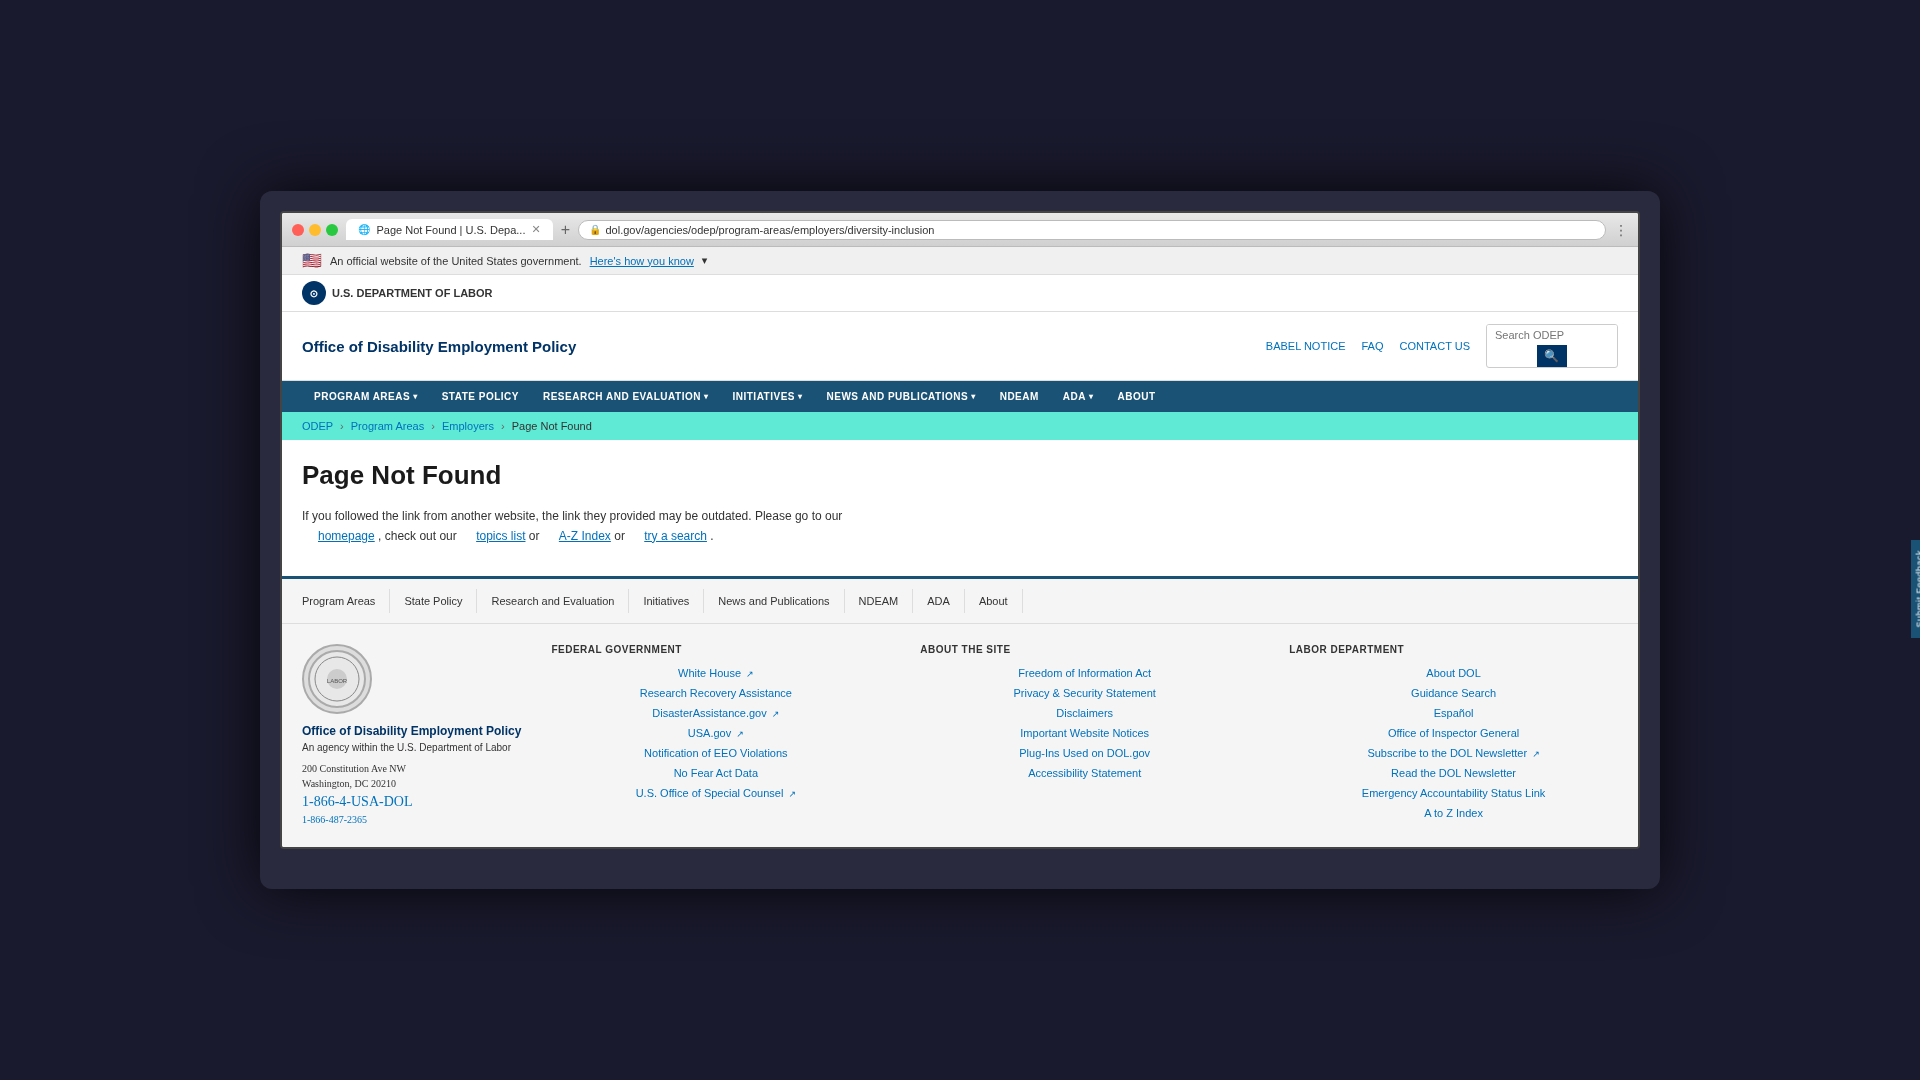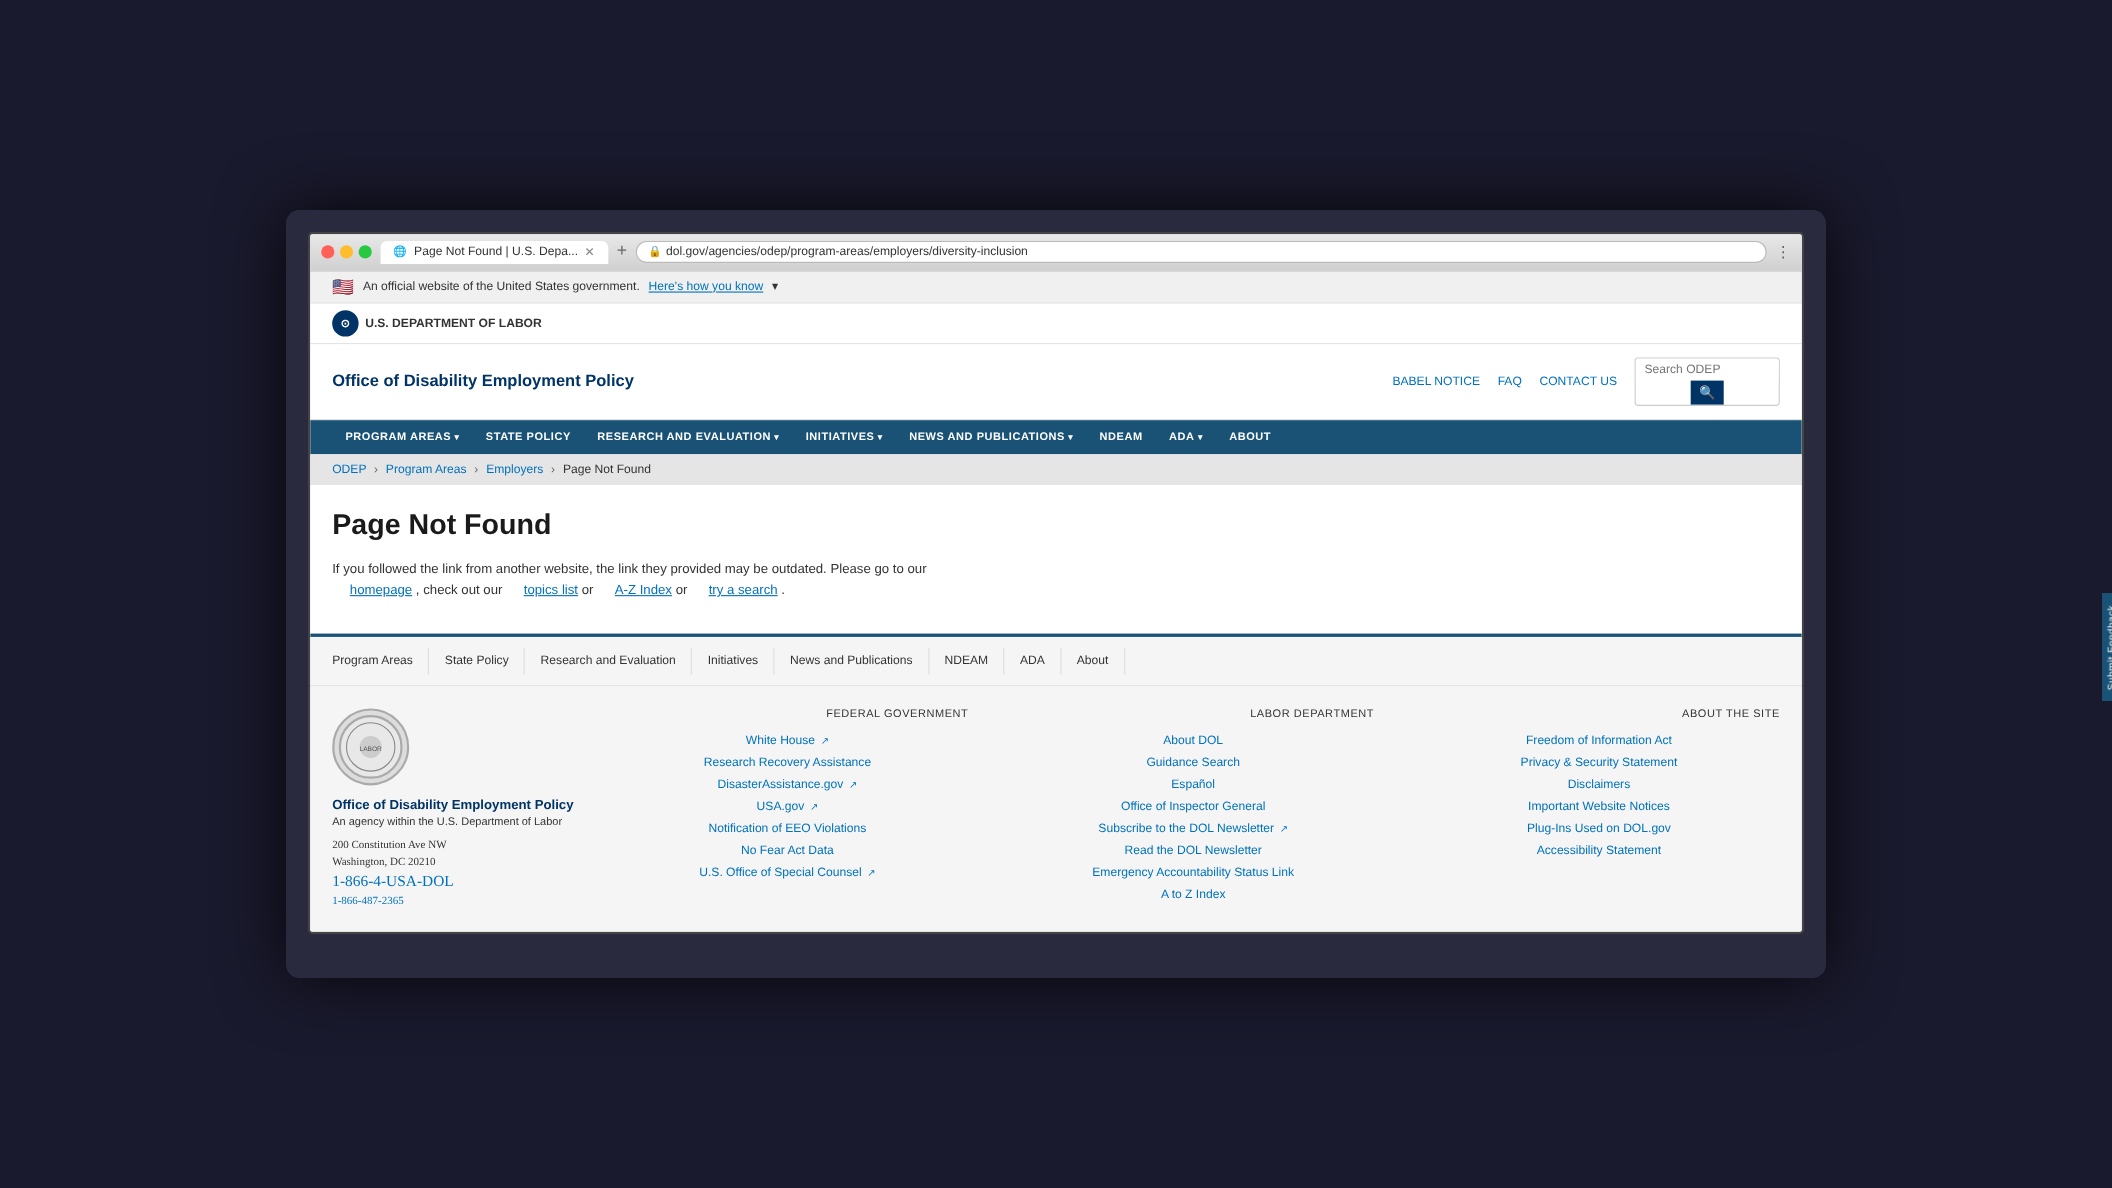--- a/index.html
+++ b/index.html
@@ -147,7 +147,7 @@
       padding: 8px 20px;
       font-size: 11px;
       color: #333;
-      background: #e5e5e5;
+      background: #5eead4;
     }
     .breadcrumb a { color: #0071bc; text-decoration: none; }
     .breadcrumb .sep { margin: 0 4px; color: #666; }

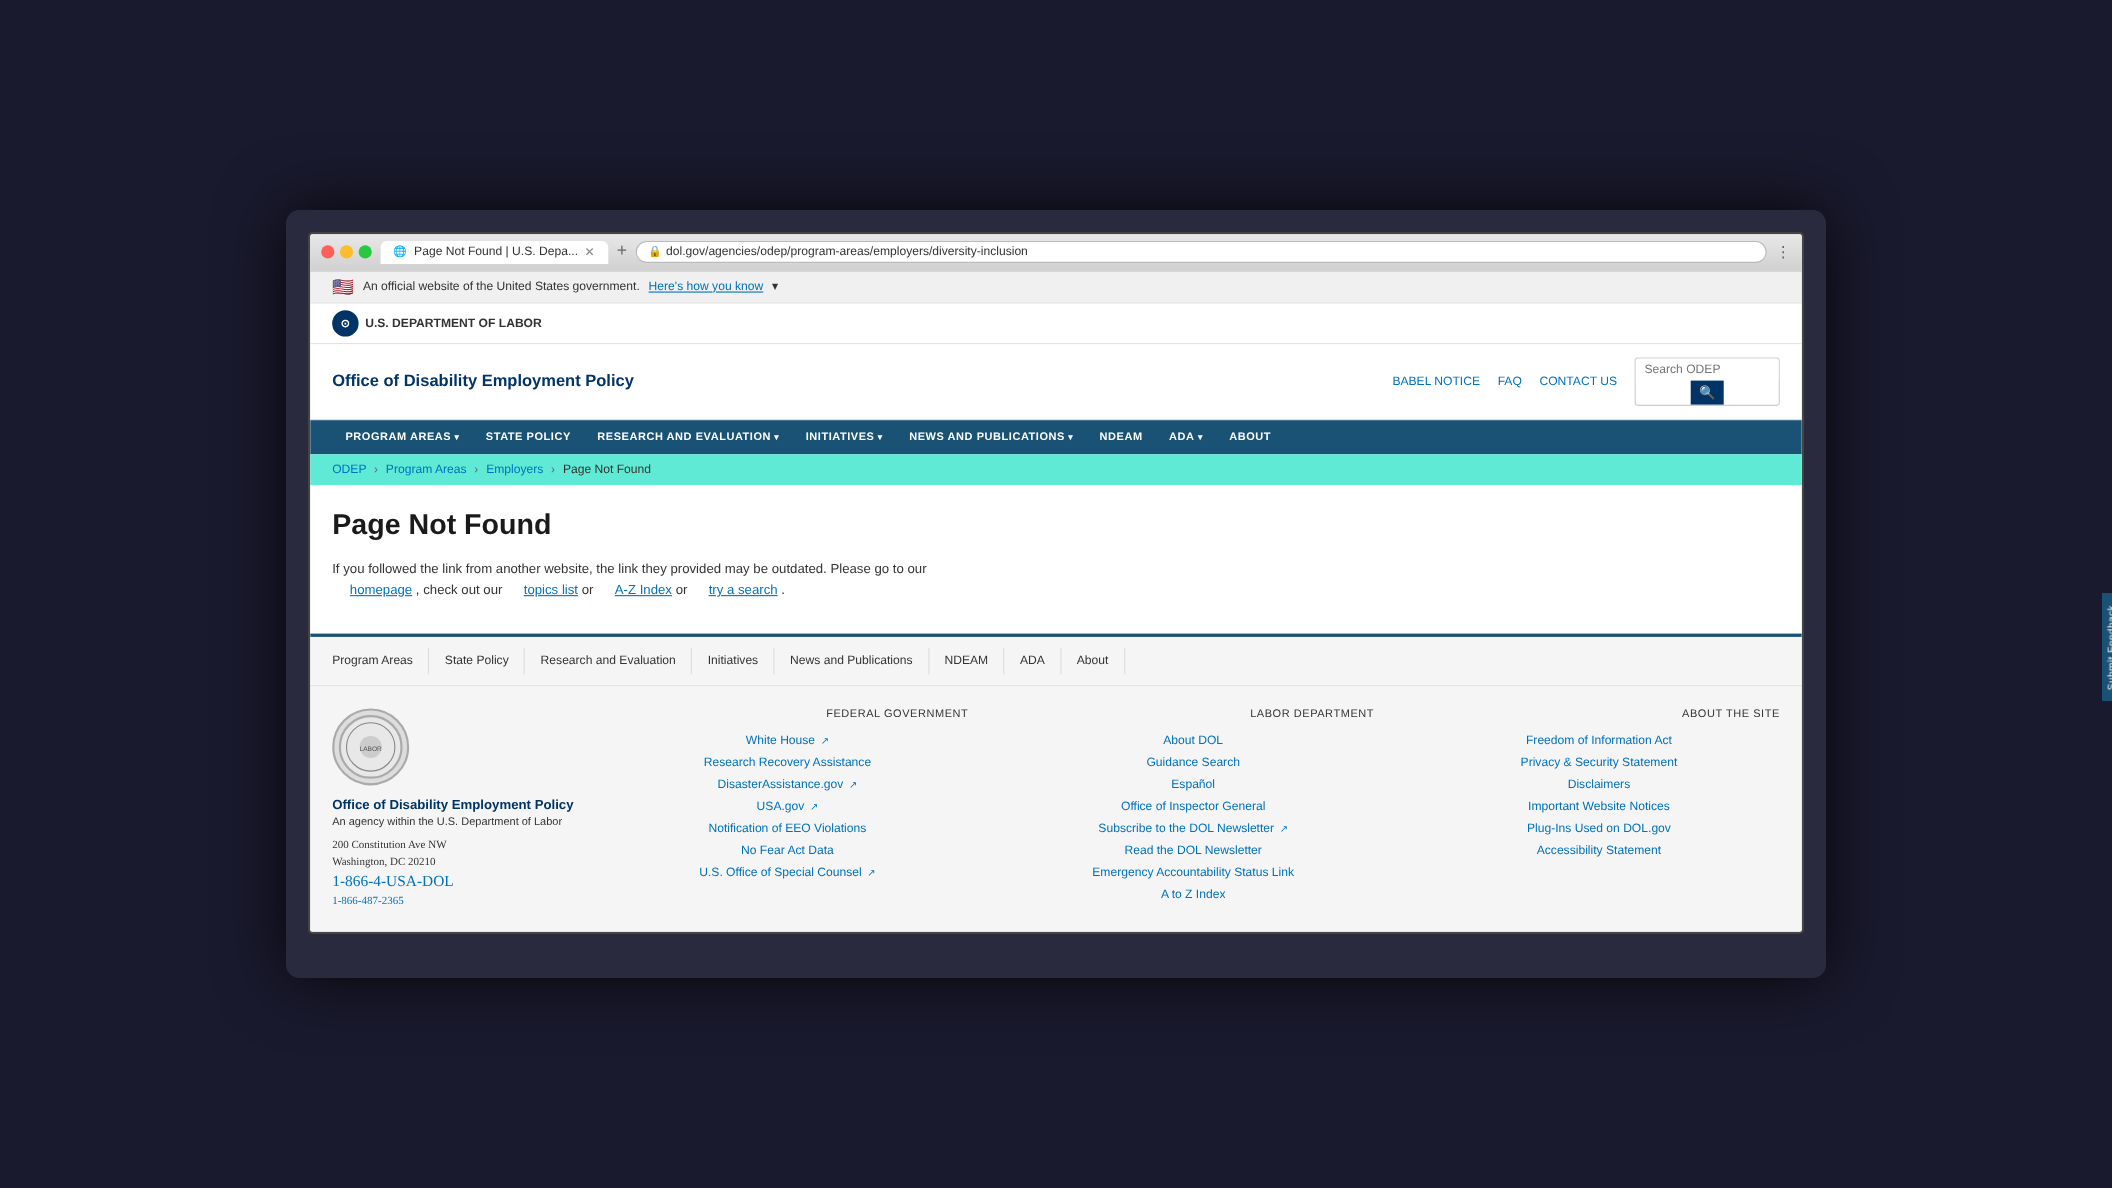--- a/index.html
+++ b/index.html
@@ -192,7 +192,7 @@
     .footer-address { font-size: 10px; color: #333; line-height: 1.5; font-family: Liberation Serif, serif; }
     .footer-columns { display: flex; gap: 40px; flex: 1; }
     .footer-col { flex: 1; }
-    .footer-col-title { font-size: 10px; font-weight: normal; color: #333; text-transform: uppercase; letter-spacing: 0.5px; margin-bottom: 12px; text-align: right; }
+    .footer-col-title { font-size: 10px; font-weight: bold; color: #333; text-transform: uppercase; letter-spacing: 0.5px; margin-bottom: 12px; }
     .footer-link { font-size: 11px; color: #0071bc; margin-bottom: 8px; cursor: pointer; display: block; text-decoration: none; text-align: center; }
     .ext-icon { font-size: 9px; margin-left: 2px; }
     

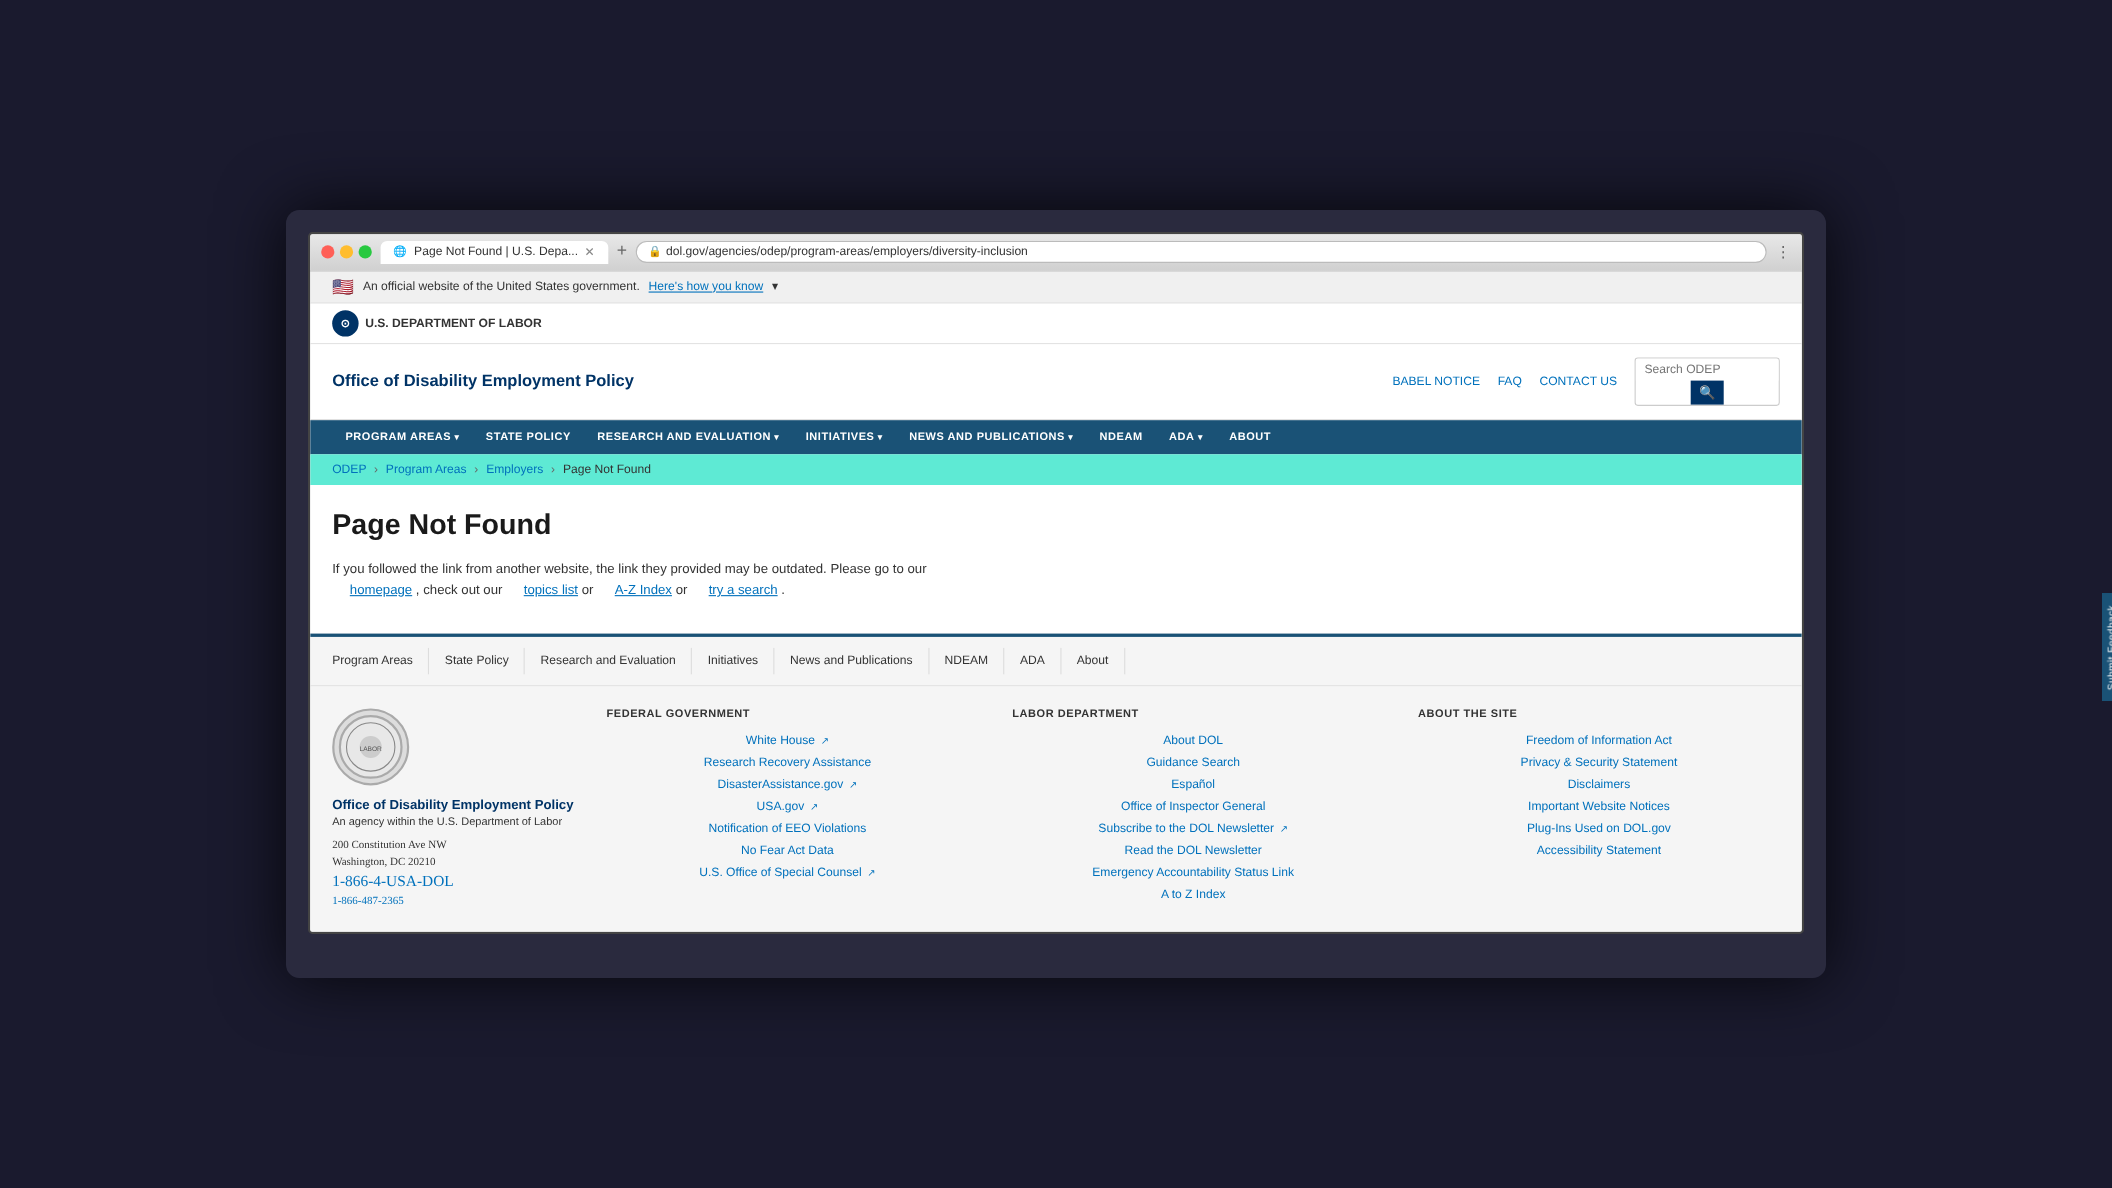--- a/index.html
+++ b/index.html
@@ -372,6 +372,16 @@
         </div>
 
         <div class="footer-col">
+          <div class="footer-col-title">ABOUT THE SITE</div>
+          <a class="footer-link">Freedom of Information Act</a>
+          <a class="footer-link">Privacy &amp; Security Statement</a>
+          <a class="footer-link">Disclaimers</a>
+          <a class="footer-link">Important Website Notices</a>
+          <a class="footer-link">Plug-Ins Used on DOL.gov</a>
+          <a class="footer-link">Accessibility Statement</a>
+        </div>
+
+        <div class="footer-col">
           <div class="footer-col-title">LABOR DEPARTMENT</div>
           <a class="footer-link">About DOL</a>
           <a class="footer-link">Guidance Search</a>
@@ -382,16 +392,6 @@
           <a class="footer-link">Emergency Accountability Status Link</a>
           <a class="footer-link">A to Z Index</a>
         </div>
-
-        <div class="footer-col">
-          <div class="footer-col-title">ABOUT THE SITE</div>
-          <a class="footer-link">Freedom of Information Act</a>
-          <a class="footer-link">Privacy &amp; Security Statement</a>
-          <a class="footer-link">Disclaimers</a>
-          <a class="footer-link">Important Website Notices</a>
-          <a class="footer-link">Plug-Ins Used on DOL.gov</a>
-          <a class="footer-link">Accessibility Statement</a>
-        </div>
       </div>
     </div>
   </div>

